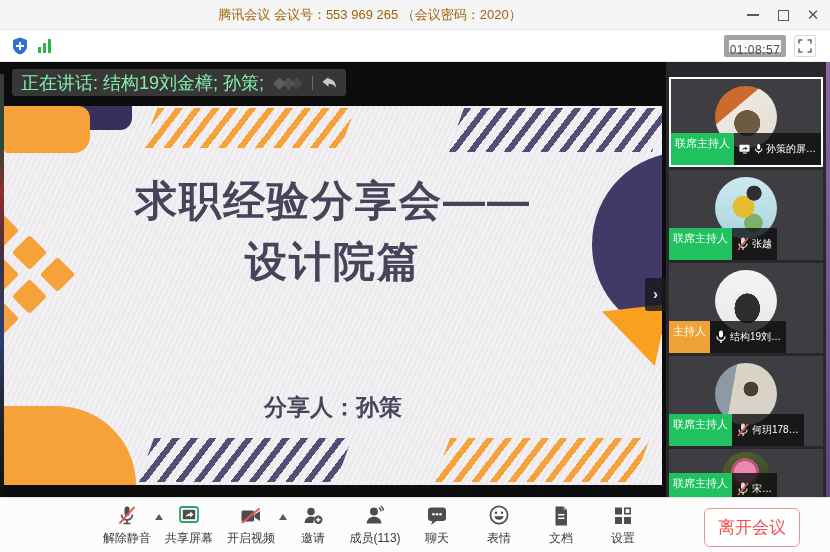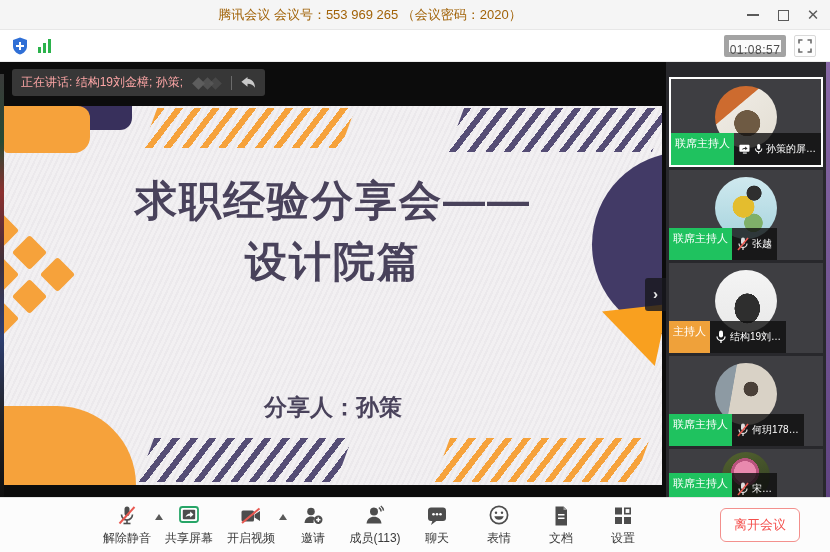--- a/index.html
+++ b/index.html
@@ -31,7 +31,7 @@
     background:linear-gradient(180deg,#3a3a3a 0%,#274a33 16%,#8c2f2f 28%,#40303a 44%,#2c3e72 62%,#23242a 80%,#101010 100%); }
 
   .banner { position:absolute; left:12px; top:7px; height:27px; background:rgba(58,58,58,.95); border-radius:3px; display:flex; align-items:center; padding:0 9px; gap:7px; z-index:5; }
-  .banner .btxt { font-size:12px; color:#fca5a5; white-space:nowrap; }
+  .banner .btxt { font-size:18px; color:#86efac; white-space:nowrap; }
   .banner .bsep { width:1px; height:14px; background:#6b6b6b; }
 
   

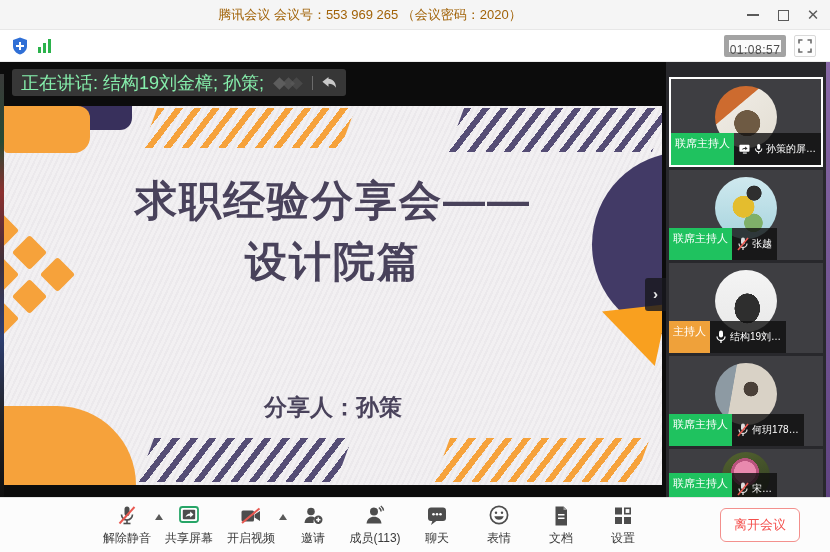--- a/index.html
+++ b/index.html
@@ -83,7 +83,7 @@
   .titem svg { margin-top:2px; }
   .tlabel { margin-top:2px; font-size:12px; color:#3a3a3a; white-space:nowrap; }
   .caret { position:absolute; right:-5px; top:12px; width:0; height:0; border-left:4px solid transparent; border-right:4px solid transparent; border-bottom:6px solid #5a5a5a; }
-  .leave-btn { position:absolute; right:30px; top:10px; padding:7px 13px; border:1px solid #f3908d; border-radius:6px; color:#f4504d; background:#fff; font-size:13px; }
+  .leave-btn { position:absolute; right:30px; top:10px; padding:7px 13px; border:1px solid #f3908d; border-radius:6px; color:#f4504d; background:#fff; font-size:17px; }
 </style>
 </head>
 <body>

